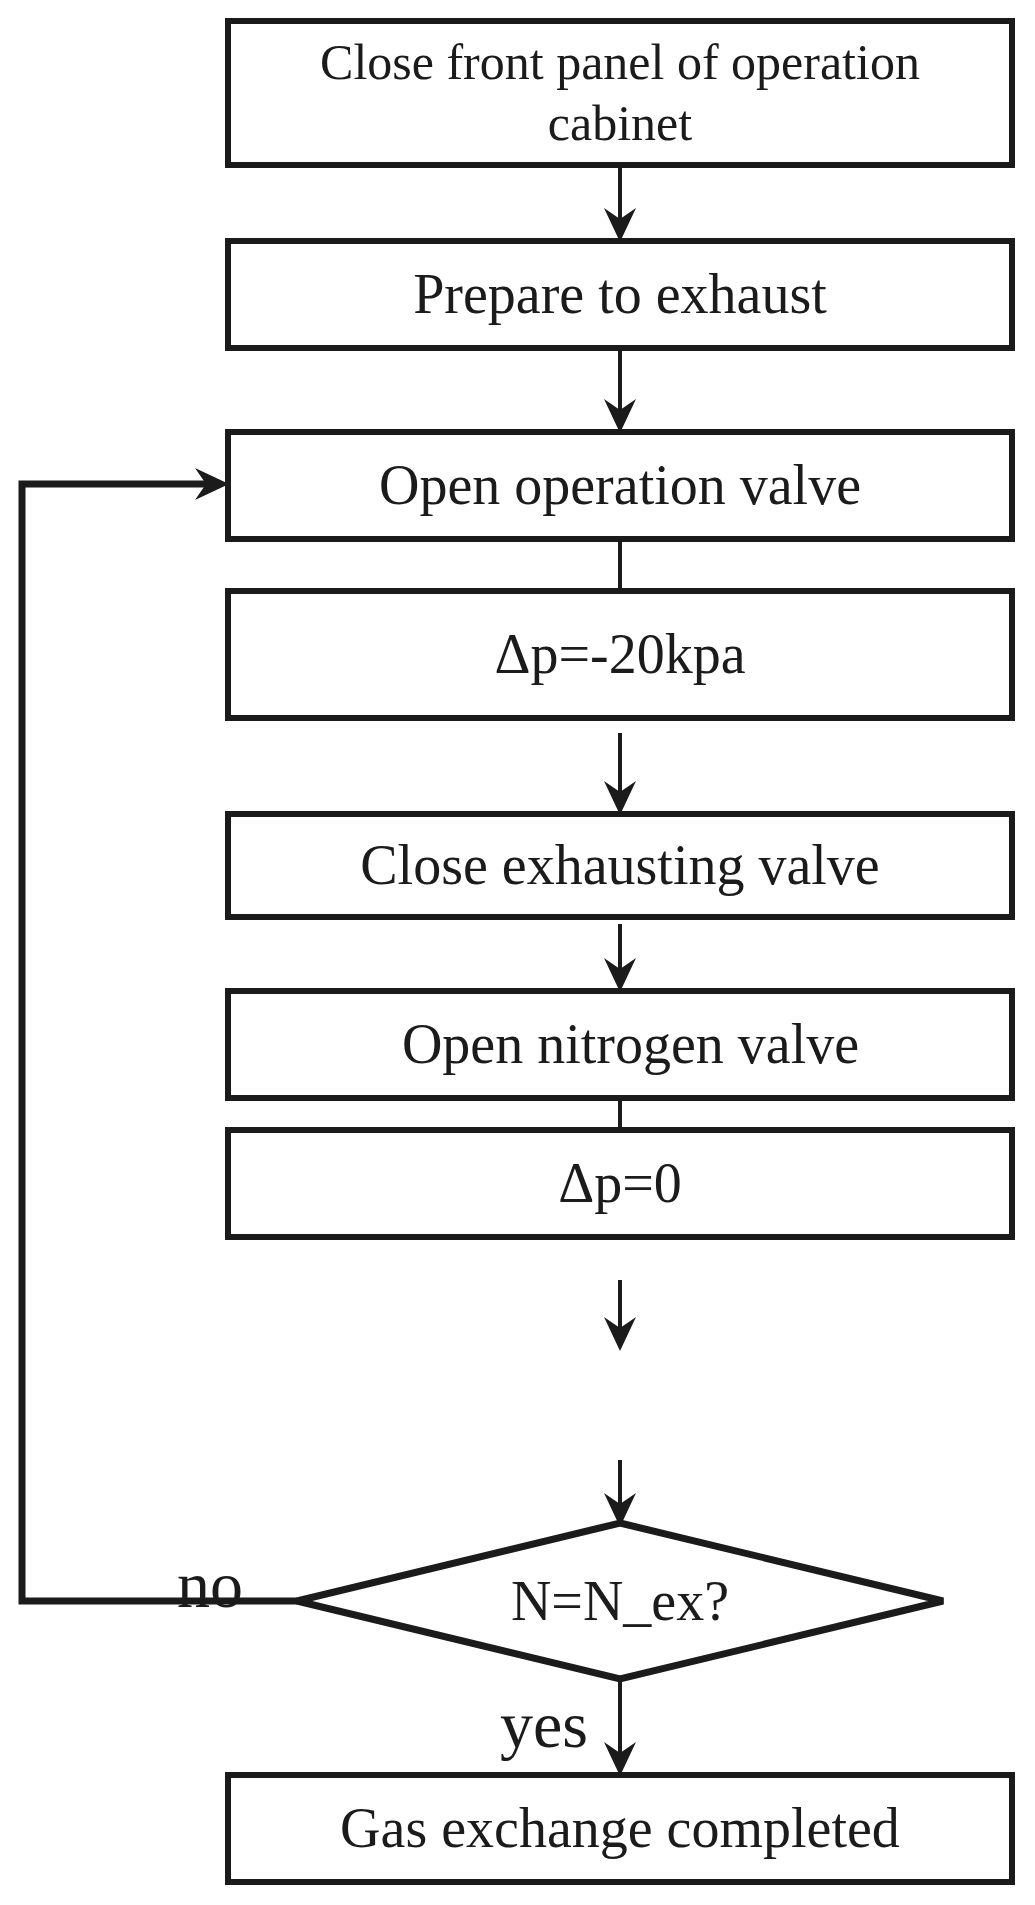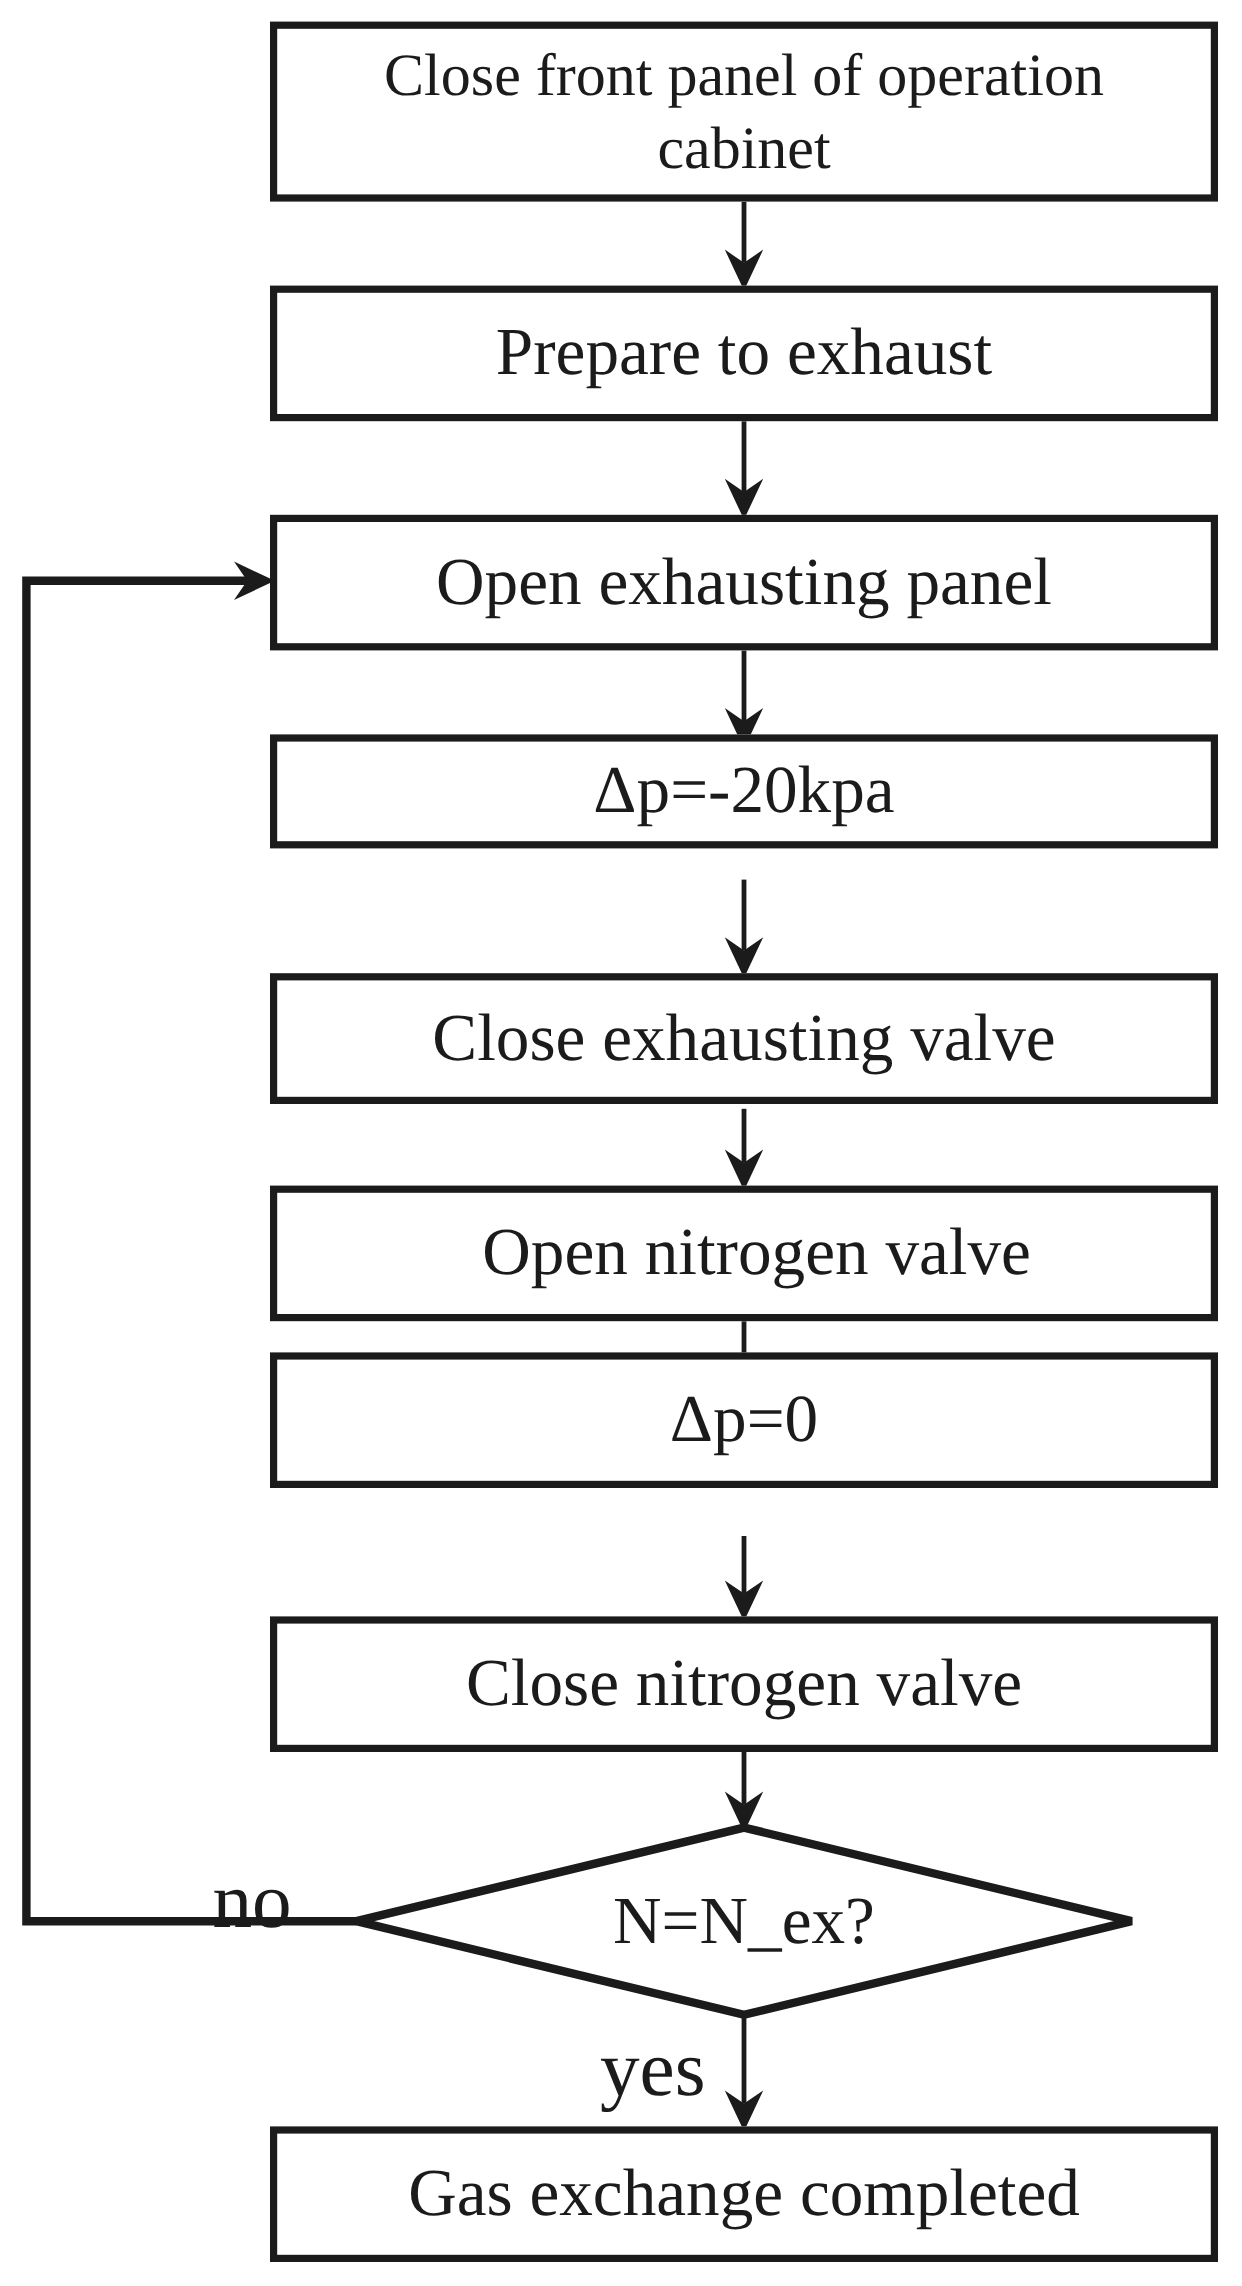--- a/index.html
+++ b/index.html
@@ -127,7 +127,7 @@
     <span>Prepare to exhaust</span>
   </div>
   <div class="node" id="node-step3">
-    <span>Open exhausting panel</span>
+    <span>Open operation valve</span>
   </div>
   <div class="node" id="node-step4">
     <span>Δp=-20kpa</span>

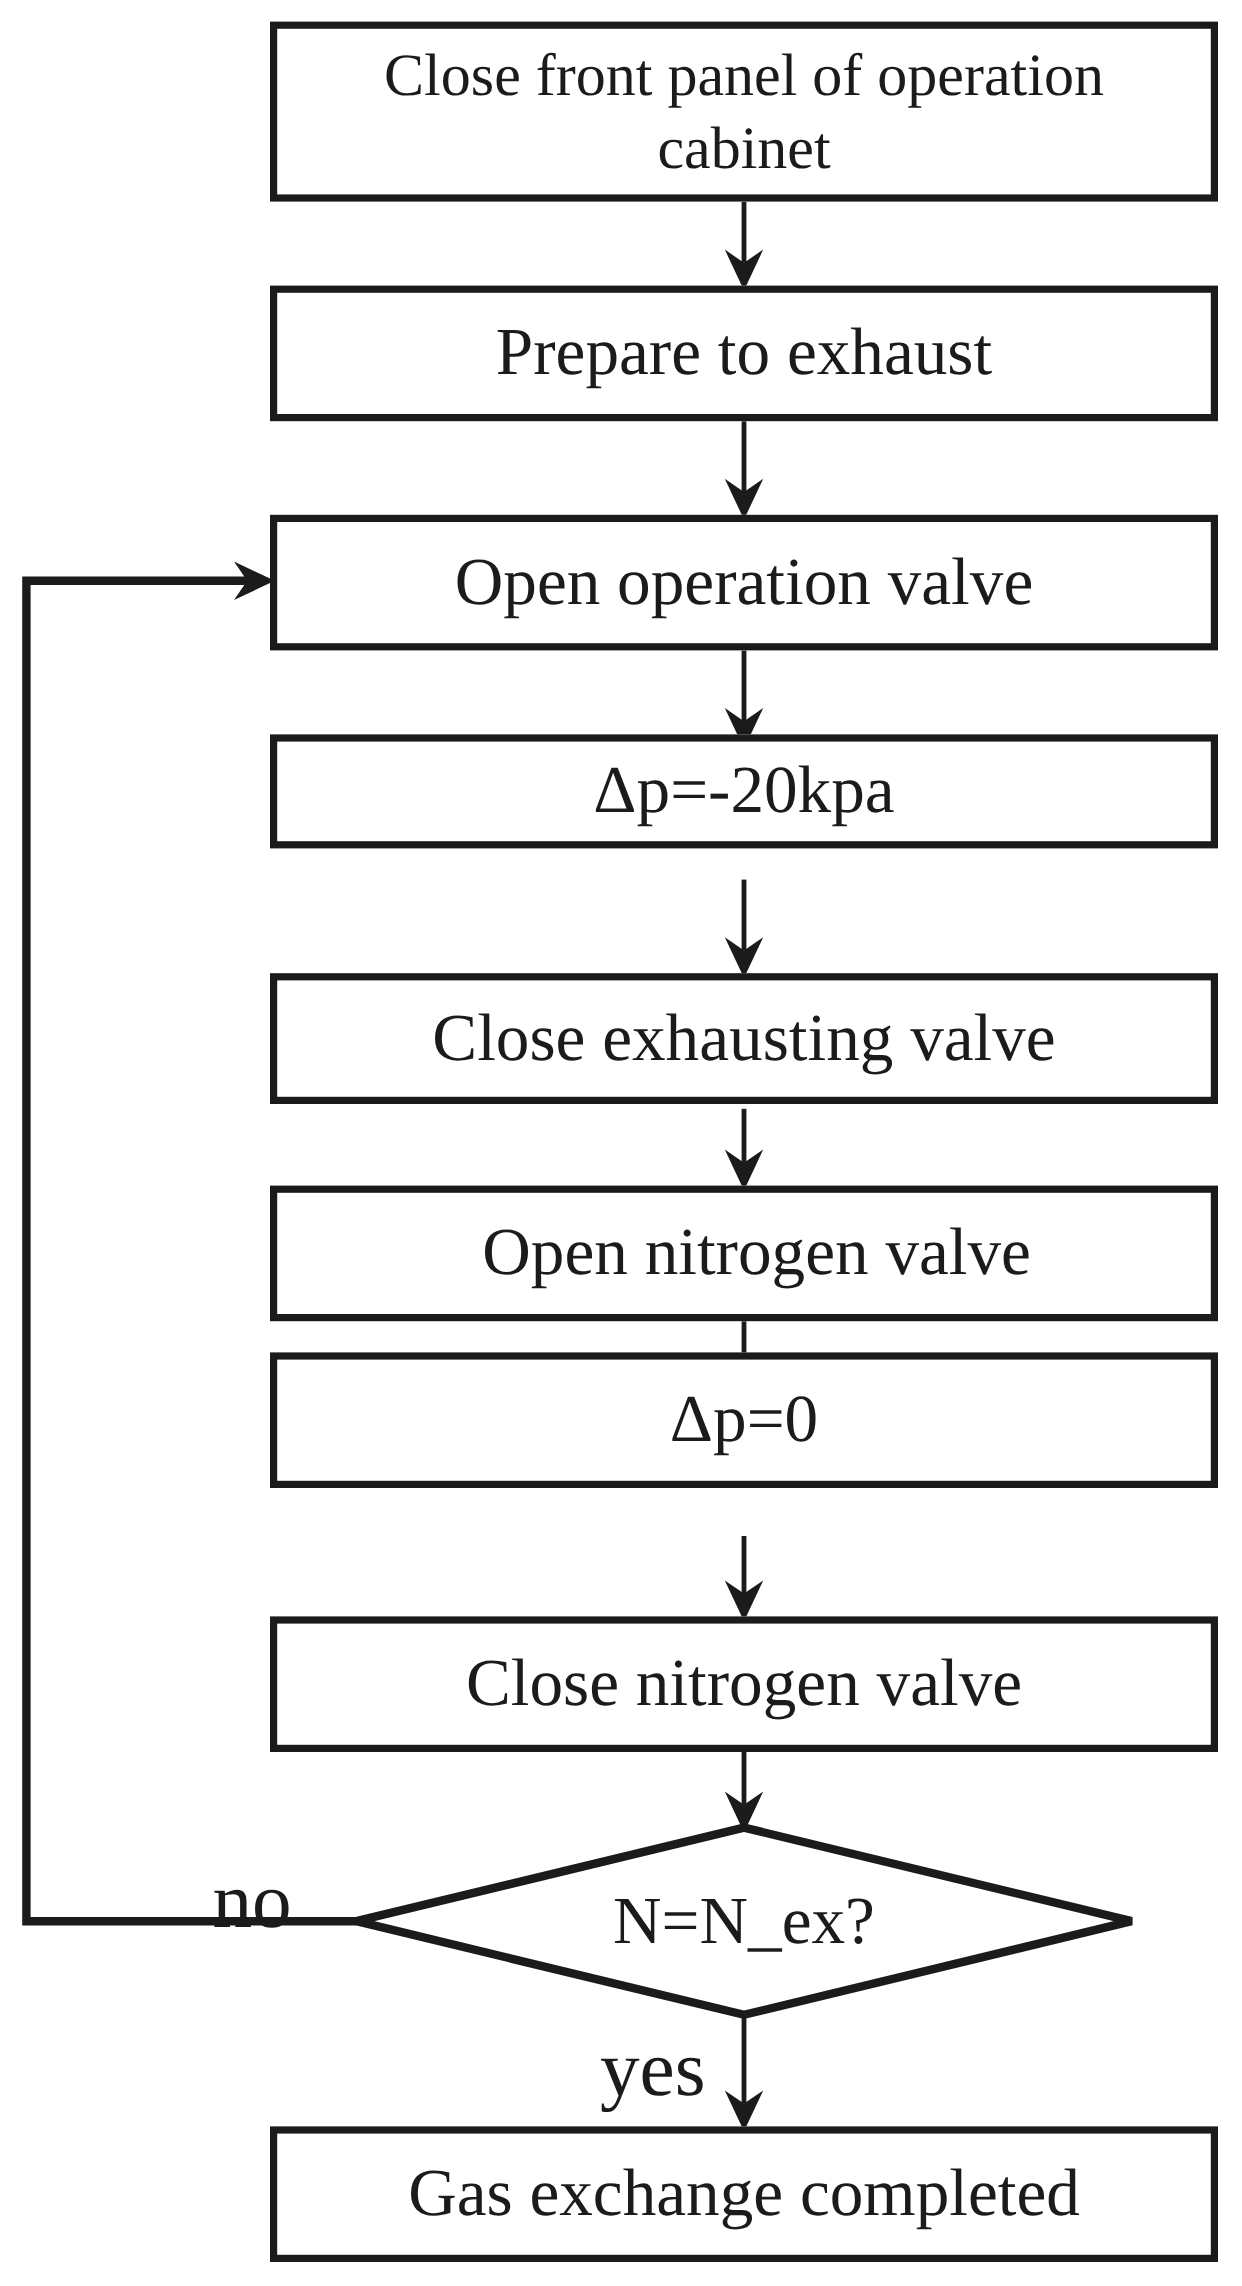--- a/index.html
+++ b/index.html
@@ -39,7 +39,7 @@
   #node-step1 span { font-size: 50px; line-height: 1.22; }
   #node-step2 { top: 238px;  height: 113px; }
   #node-step3 { top: 429px;  height: 113px; }
-  #node-step4 { top: 612px;  height: 95px; }
+  #node-step4 { top: 588px;  height: 133px; }
   #node-step5 { top: 811px;  height: 109px; }
   #node-step6 { top: 988px;  height: 113px; padding-left: 21px; }
   #node-step7 { top: 1127px; height: 113px; }

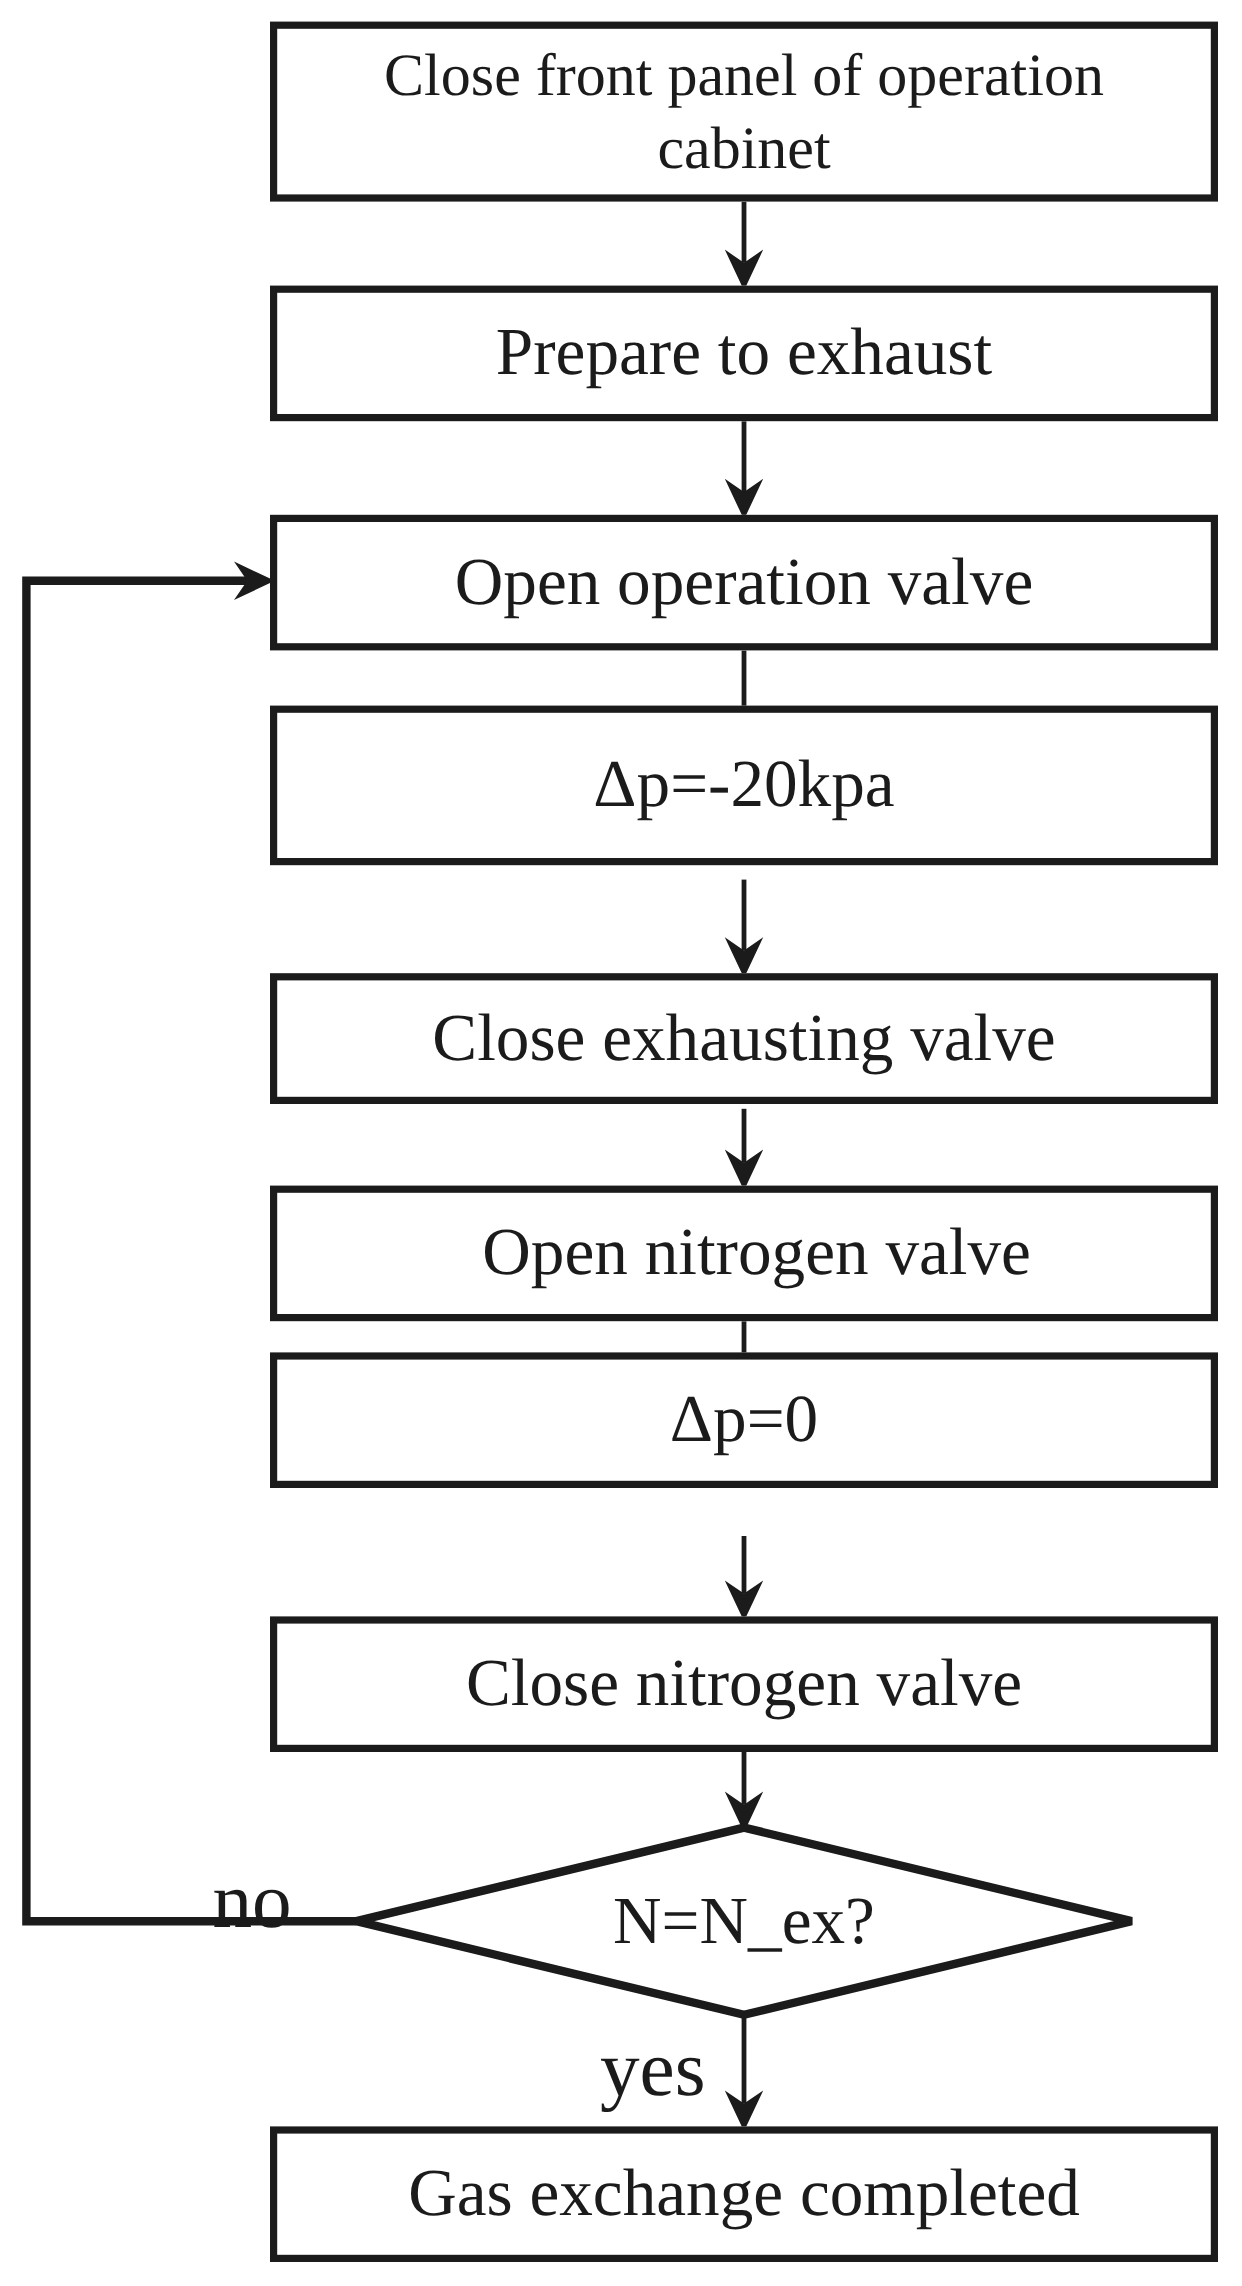--- a/index.html
+++ b/index.html
@@ -141,9 +141,6 @@
   <div class="node" id="node-step7">
     <span>Δp=0</span>
   </div>
-  <div class="node" id="node-step8">
-    <span>Close nitrogen valve</span>
-  </div>
   <div class="node" id="node-end">
     <span>Gas exchange completed</span>
   </div>

